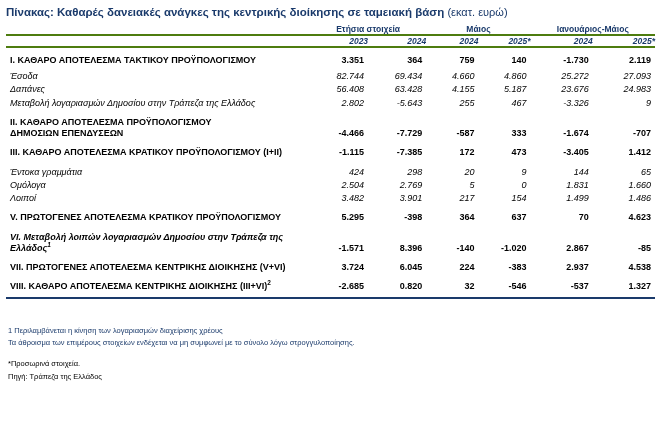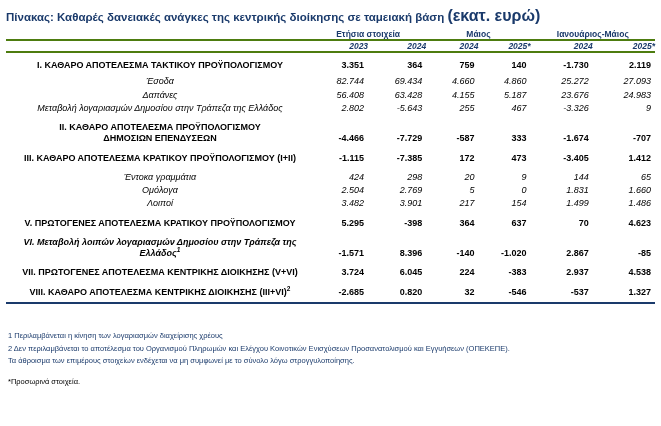--- a/index.html
+++ b/index.html
@@ -29,8 +29,8 @@
     line-height: 1.2;
   }
   .title .unit {
-    font-weight: bold;
-    font-size: 16px;
+    font-weight: normal;
+    font-size: 11px;
     text-align: center;
   }
   table.main {

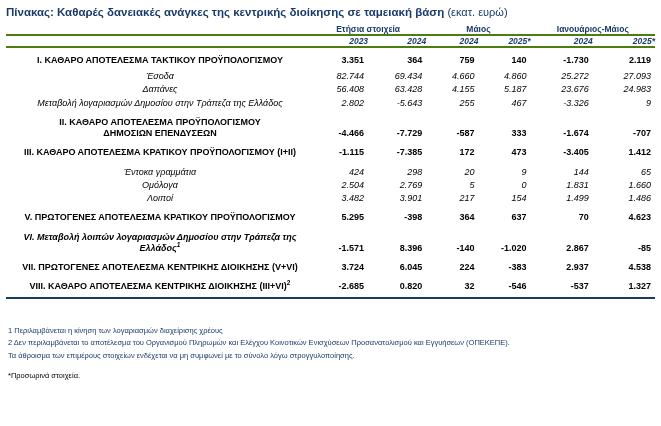--- a/index.html
+++ b/index.html
@@ -76,7 +76,6 @@
   td.lbl {
     padding-left: 4px !important;
     padding-right: 4px;
-    text-align: center;
   }
   td.num {
     text-align: right;

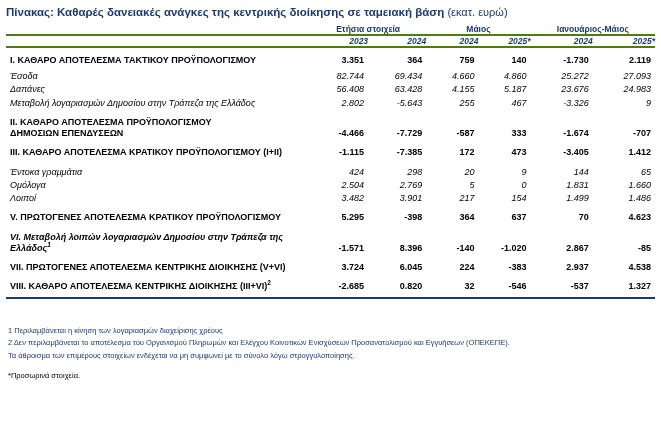--- a/index.html
+++ b/index.html
@@ -342,7 +342,6 @@
 
   <div class="footnotes">
     <div>1 Περιλαμβάνεται η κίνηση των λογαριασμών διαχείρισης χρέους</div>
-    <div>2 Δεν περιλαμβάνεται το αποτέλεσμα του Οργανισμού Πληρωμών και Ελέγχου Κοινοτικών Ενισχύσεων Προσανατολισμού και Εγγυήσεων (ΟΠΕΚΕΠΕ).</div>
     <div>Τα άθροισμα των επιμέρους στοιχείων ενδέχεται να μη συμφωνεί με το σύνολο λόγω στρογγυλοποίησης.</div>
   </div>
 

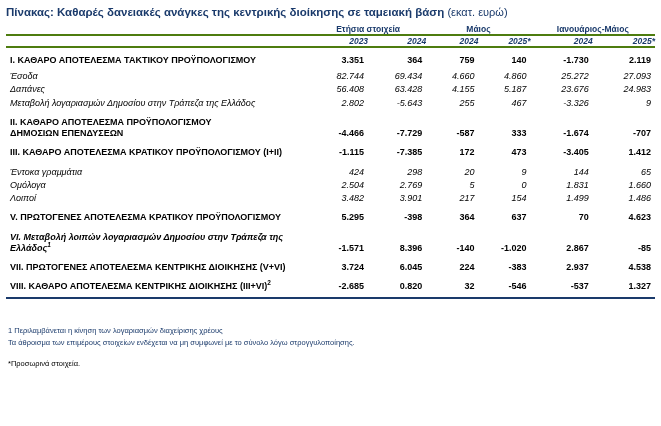--- a/index.html
+++ b/index.html
@@ -347,6 +347,7 @@
 
   <div class="foot-block">
     <div>*Προσωρινά στοιχεία.</div>
+    <div>Πηγή: Τράπεζα της Ελλάδος</div>
   </div>
 
 </div>

